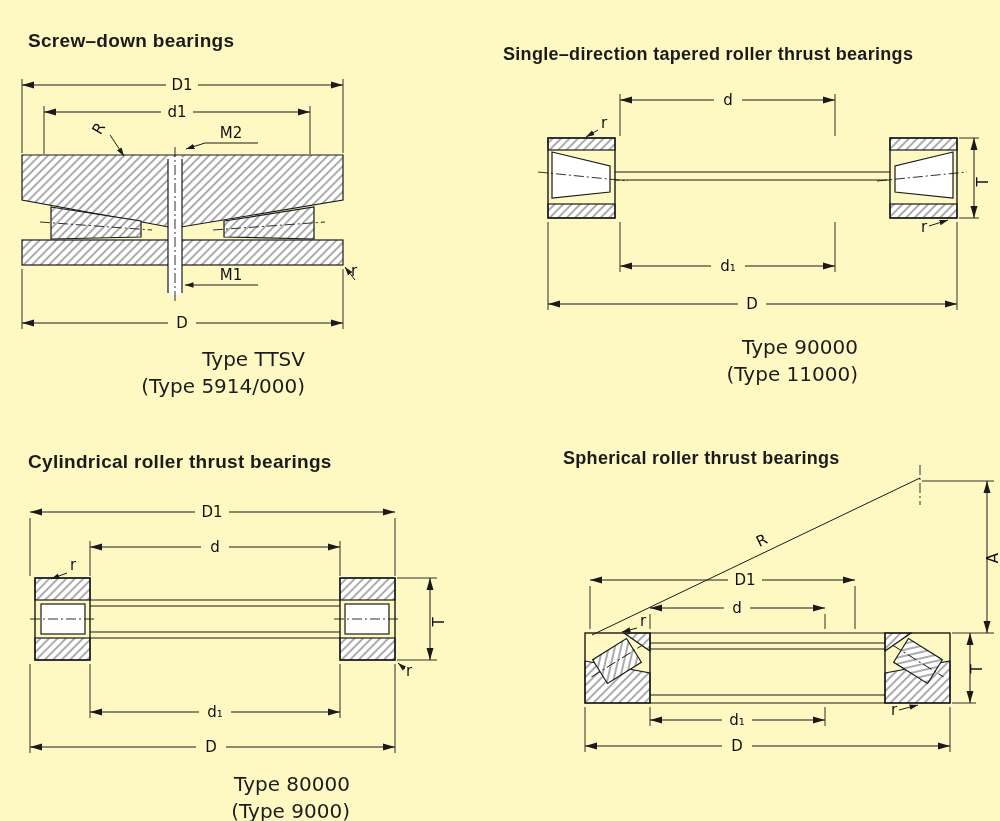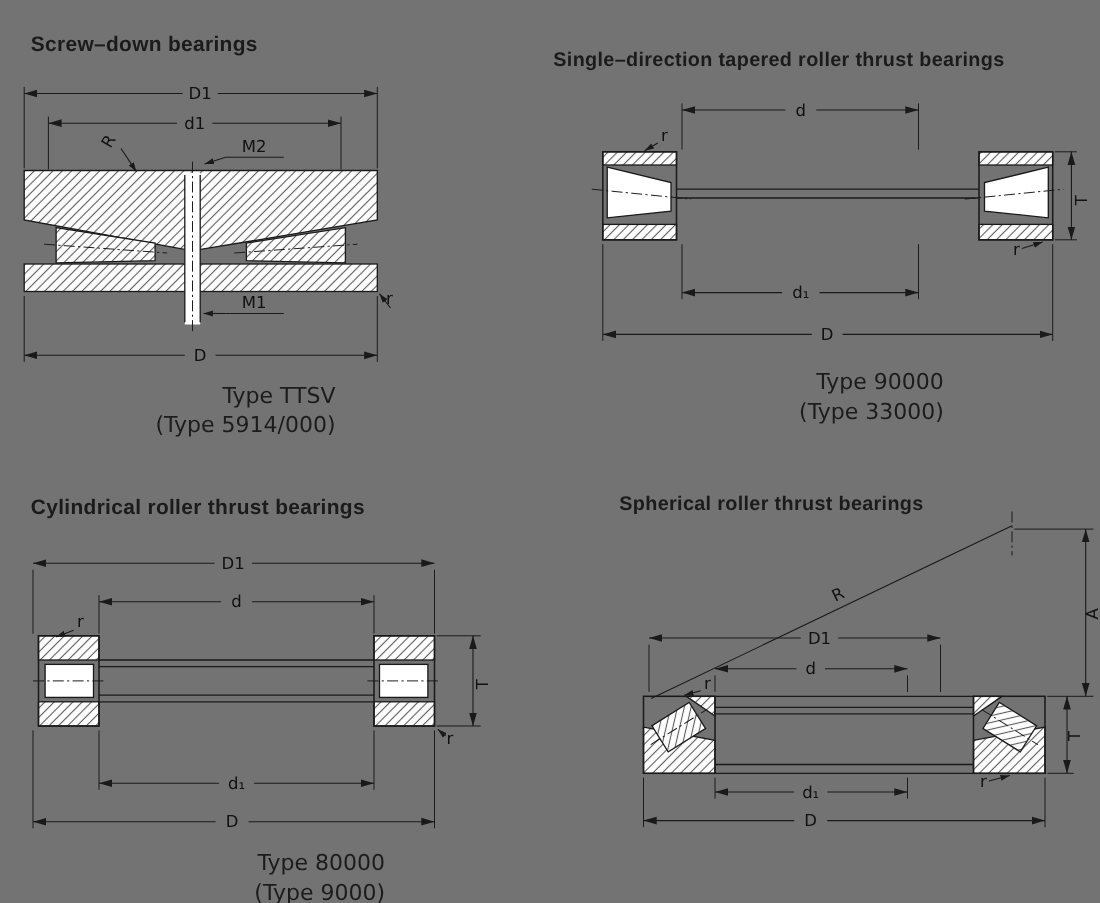--- a/index.html
+++ b/index.html
@@ -4,7 +4,7 @@
 <style>
   * { margin:0; padding:0; box-sizing:border-box; }
   html,body { background:#ffffff; }
-  .canvas { position:relative; width:1000px; height:821px; background:#737373;
+  .canvas { position:relative; width:1000px; height:821px; background:#fef9c3;
             font-family:"Liberation Sans",sans-serif; overflow:hidden; }
   .title { position:absolute; font-weight:bold; color:#1b1b1b; white-space:nowrap;
            letter-spacing:0.3px; font-family:"Liberation Sans",sans-serif; }

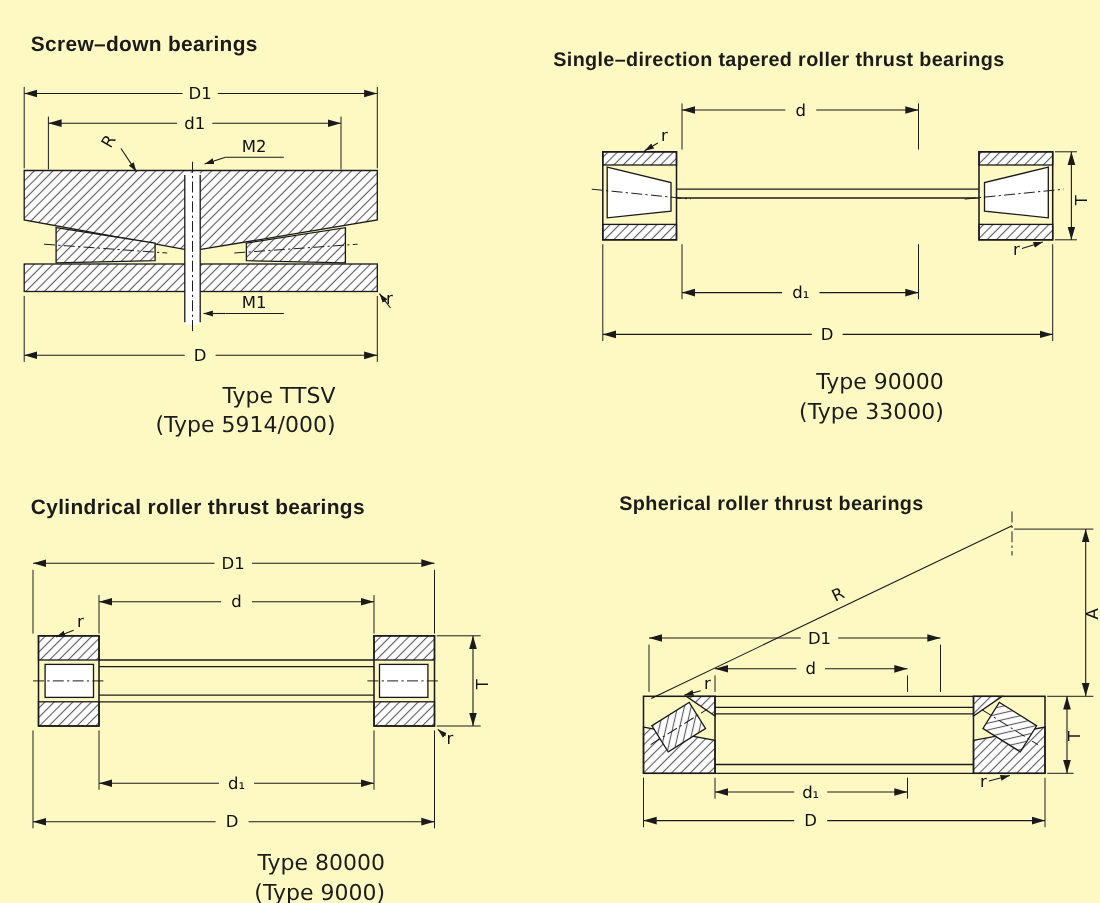--- a/index.html
+++ b/index.html
@@ -150,7 +150,7 @@
   </svg>
   <div class="caption big" style="left:608px;top:334px;width:250px">
     <div>Type 90000</div>
-    <div>(Type 33000)</div>
+    <div>(Type 11000)</div>
   </div>
 
   <svg class="draw" style="left:0;top:488px" width="470" height="275" viewBox="0 0 470 275">

